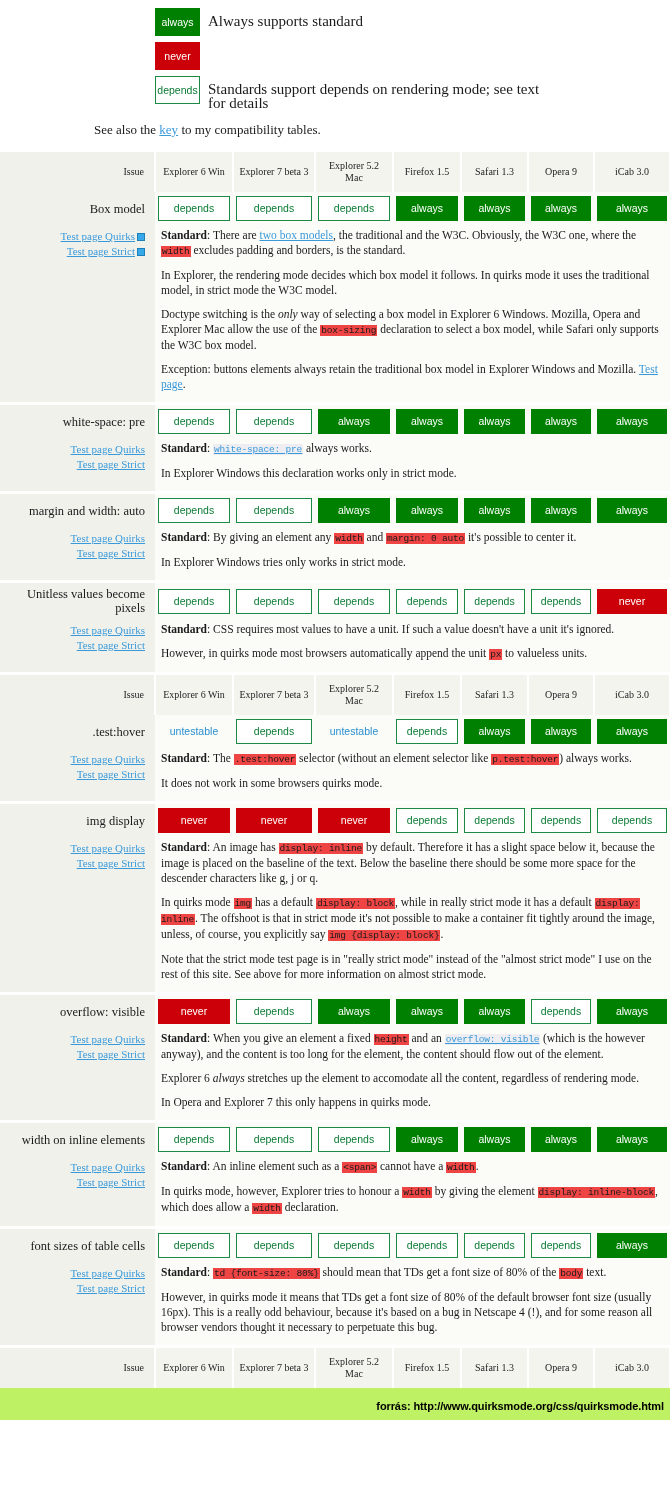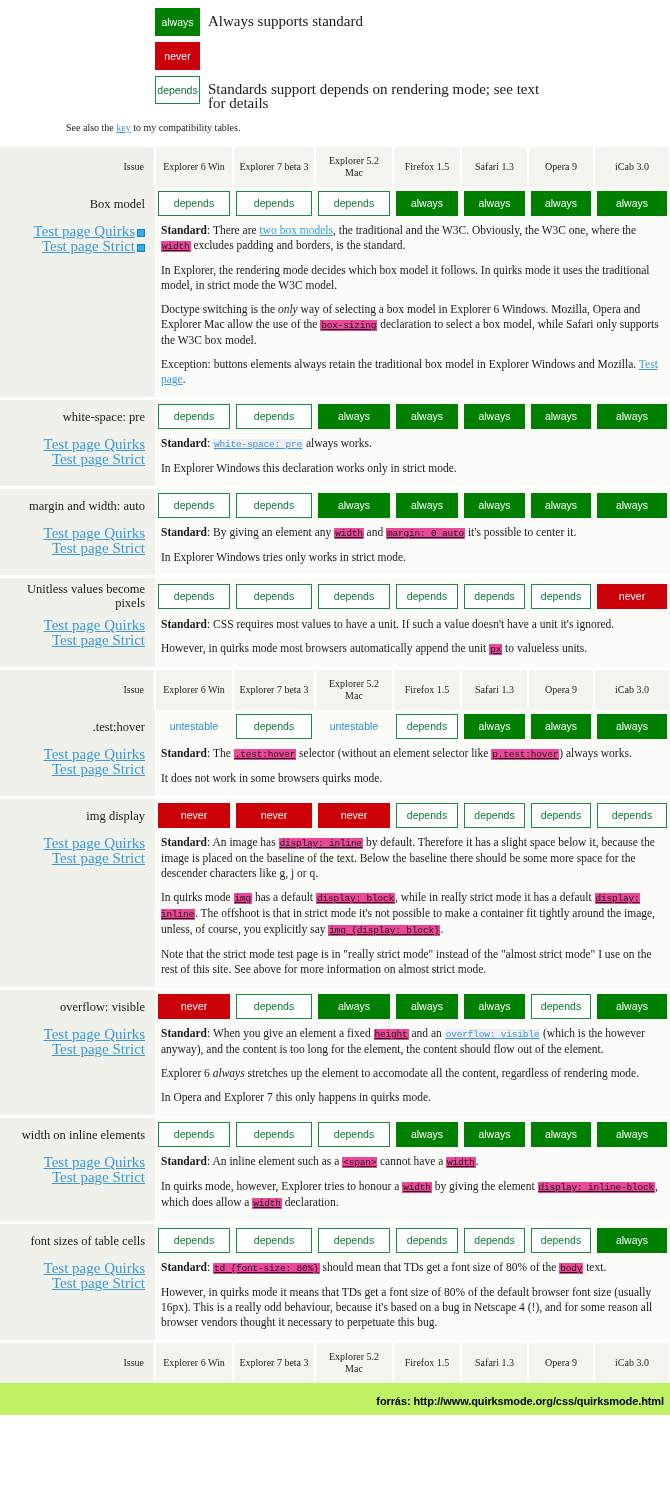--- a/index.html
+++ b/index.html
@@ -48,8 +48,8 @@
     max-width: 350px;
   }
   .legend-note {
-    margin-left: 66px;
-    font-size: 10px;
+    margin-left: 94px;
+    font-size: 13px;
     padding-top: 6px;
     padding-bottom: 4px;
   }

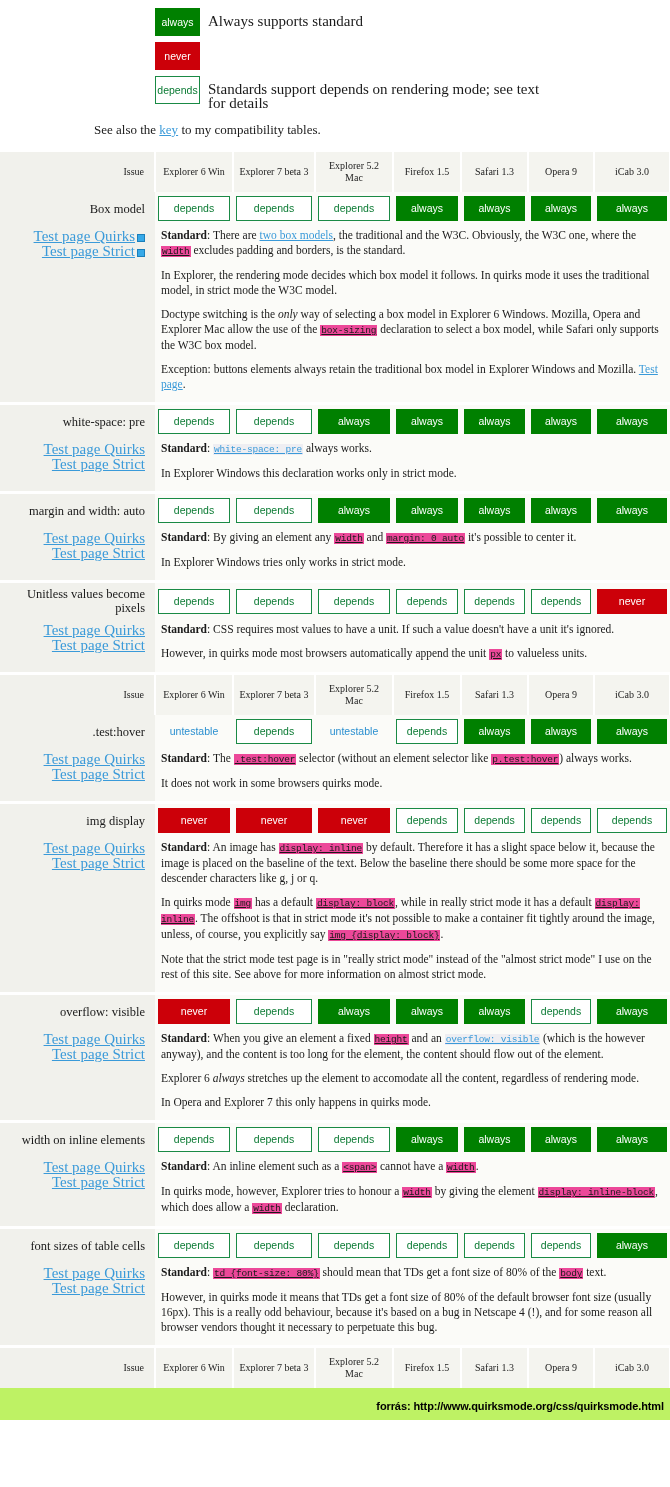--- a/index.html
+++ b/index.html
@@ -119,7 +119,7 @@
     text-align: right;
     vertical-align: top;
     padding: 4px 10px 8px 4px;
-    font-size: 15px;
+    font-size: 11px;
     line-height: 14.5px;
   }
   tr.desc-row td.links-cell a { color: #3a9ad9; text-decoration: underline; white-space: nowrap; }

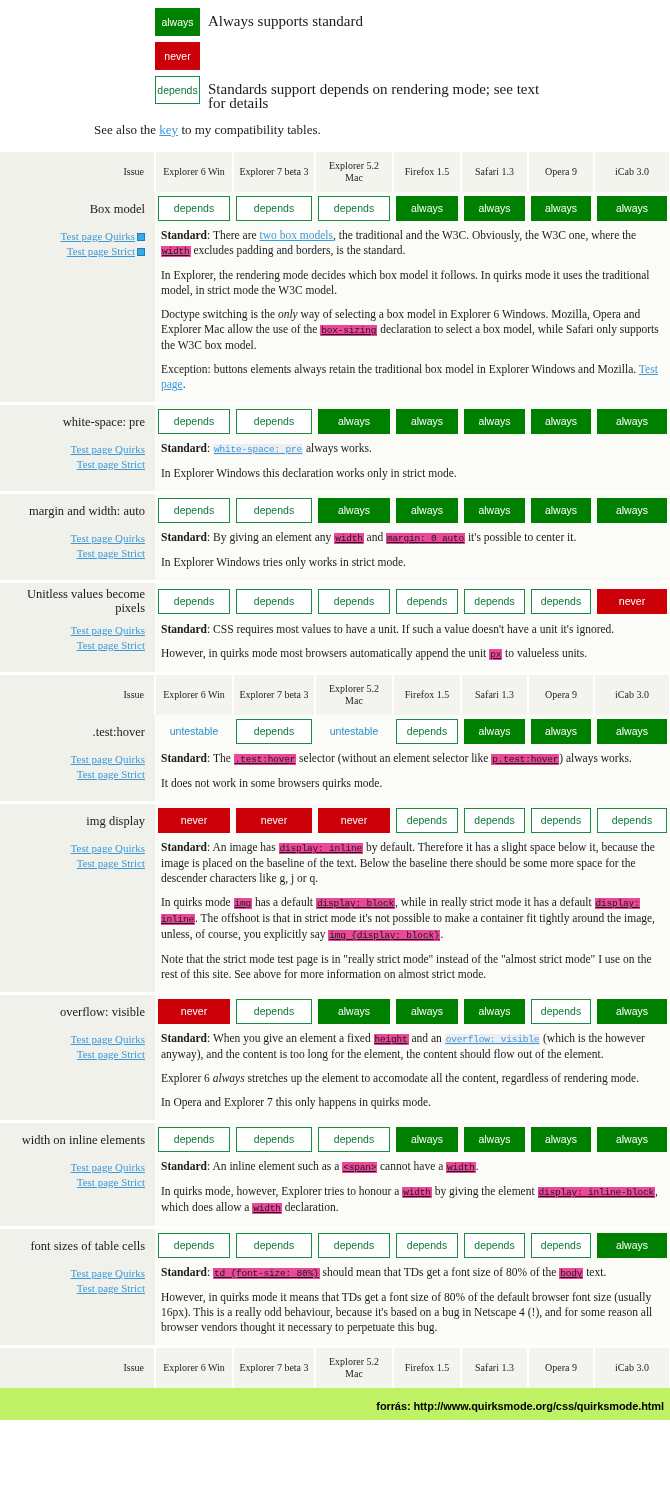--- a/index.html
+++ b/index.html
@@ -145,10 +145,9 @@
   code {
     font-family: "Liberation Mono", "DejaVu Sans Mono", monospace;
     font-size: 9.5px;
-    background: #ec4899;
+    background: #ef4444;
     padding: 0 1px;
     letter-spacing: -0.2px;
-    text-decoration: underline;
   }
   code.lnkcode { color: #3a9ad9; background: #eeeef2; text-decoration: underline; }
   em { font-style: italic; }

